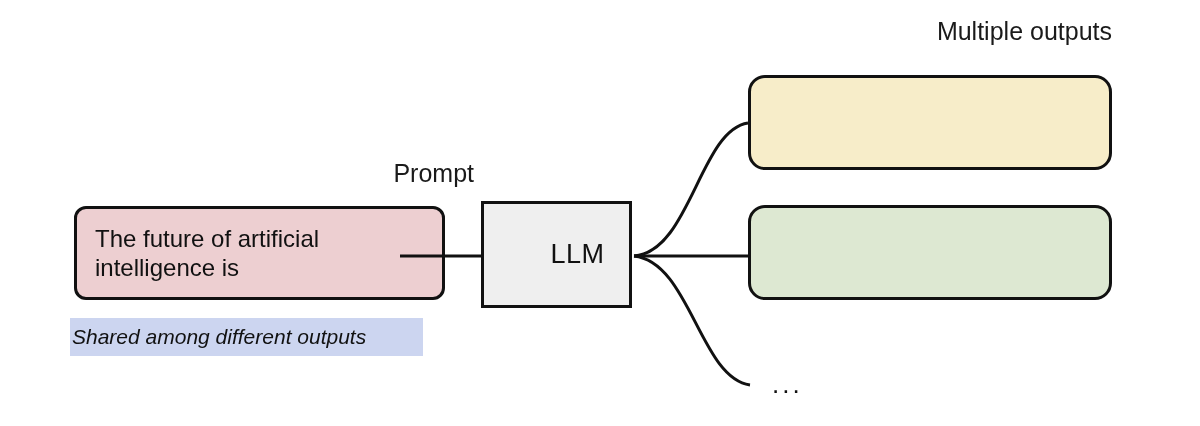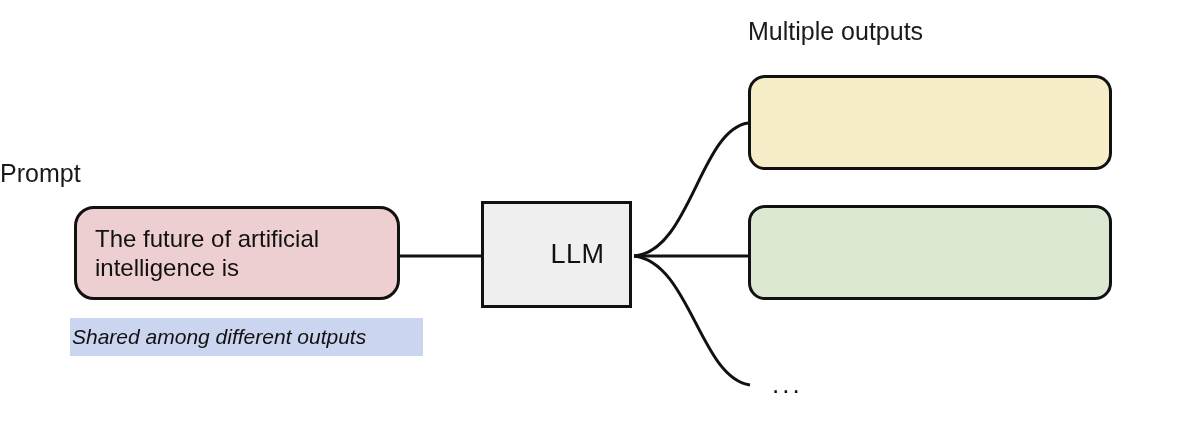--- a/index.html
+++ b/index.html
@@ -93,7 +93,7 @@
     left: 748px;
     top: 18px;
     width: 364px;
-    text-align: left;
+    text-align: right;
   }
   .out-box {
     position: absolute;

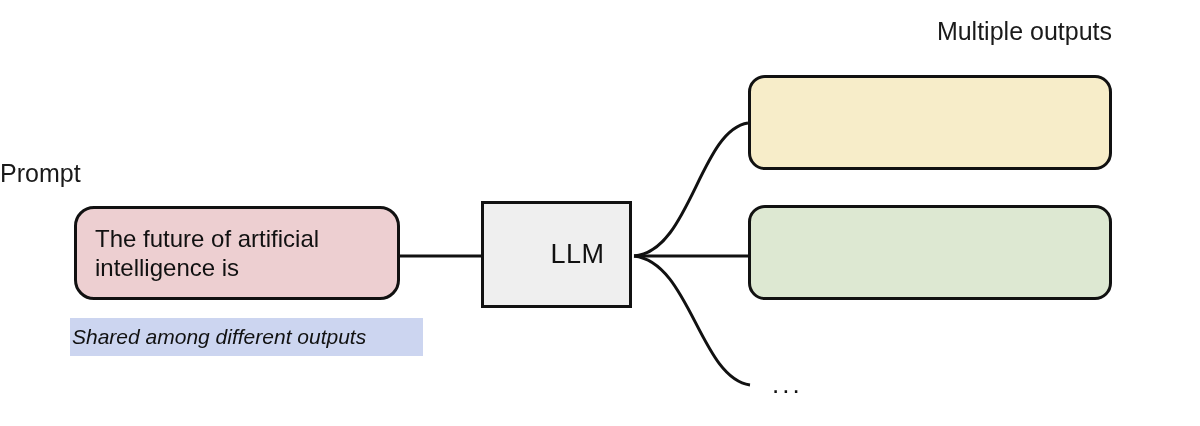--- a/index.html
+++ b/index.html
@@ -30,7 +30,7 @@
     left: 0px;
     top: 160px;
     width: 474px;
-    text-align: left;
+    text-align: right;
   }
   #prompt-box {
     position: absolute;

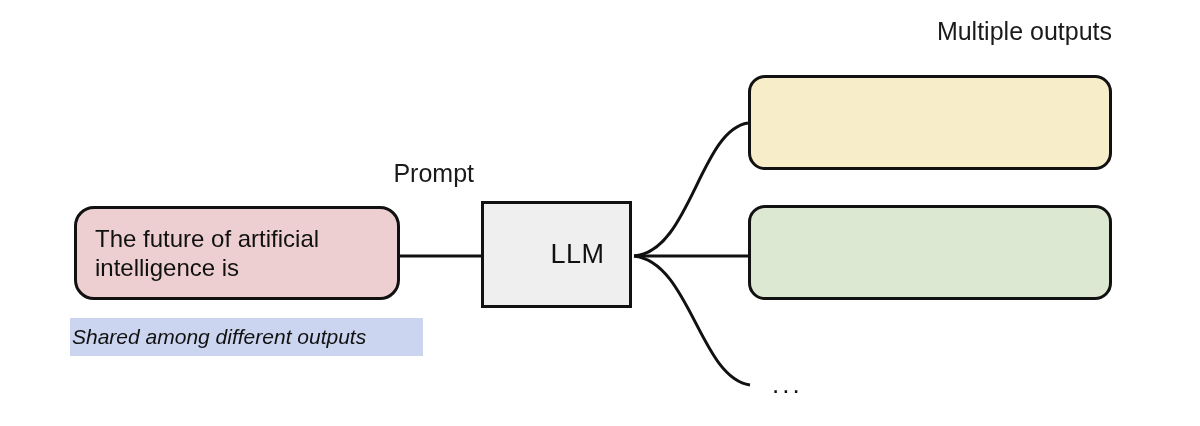--- a/index.html
+++ b/index.html
@@ -36,12 +36,12 @@
     position: absolute;
     left: 74px;
     top: 206px;
-    width: 326px;
+    width: 371px;
     height: 94px;
     box-sizing: border-box;
     background: #edcfd1;
     border: 3px solid #111111;
-    border-radius: 20px;
+    border-radius: 12px;
     display: flex;
     align-items: center;
     padding: 0 18px;

